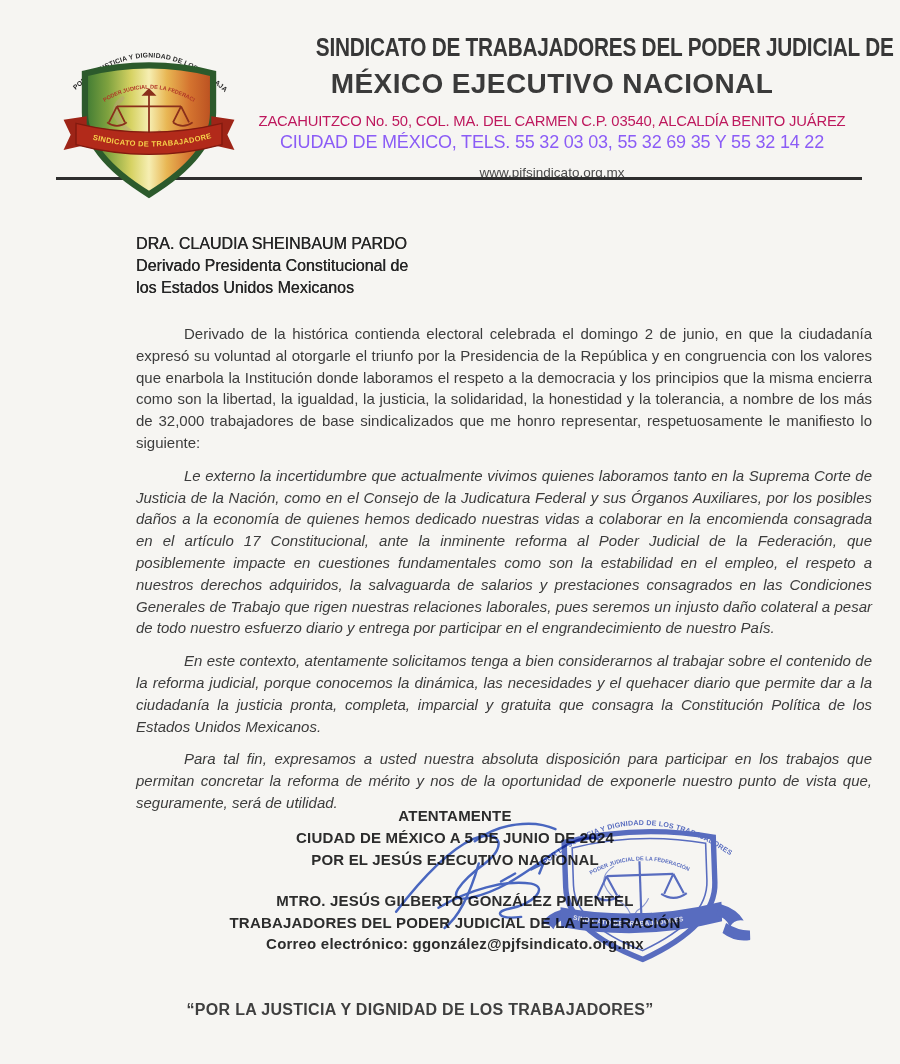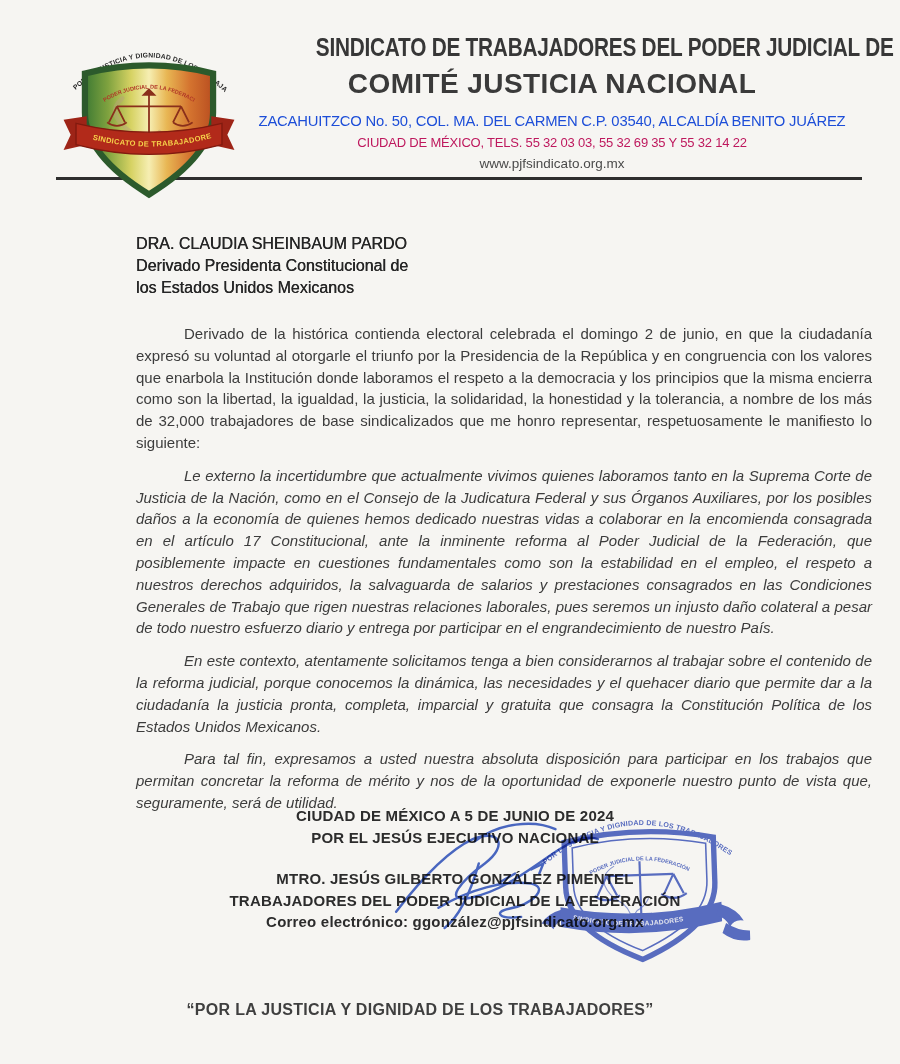--- a/index.html
+++ b/index.html
@@ -107,7 +107,7 @@
 
     <div class="head-text">
       <div><span class="org-name">SINDICATO DE TRABAJADORES DEL PODER JUDICIAL DE LA FEDERACIÓN</span></div>
-      <div class="committee">COMITÉ JUSTICIA NACIONAL</div>
+      <div class="committee">MÉXICO EJECUTIVO NACIONAL</div>
       <div class="addr">ZACAHUITZCO No. 50, COL. MA. DEL CARMEN C.P. 03540, ALCALDÍA BENITO JUÁREZ</div>
       <div class="addr2">CIUDAD DE MÉXICO, TELS. 55 32 03 03, 55 32 69 35 Y 55 32 14 22</div>
       <div class="site">www.pjfsindicato.org.mx</div>

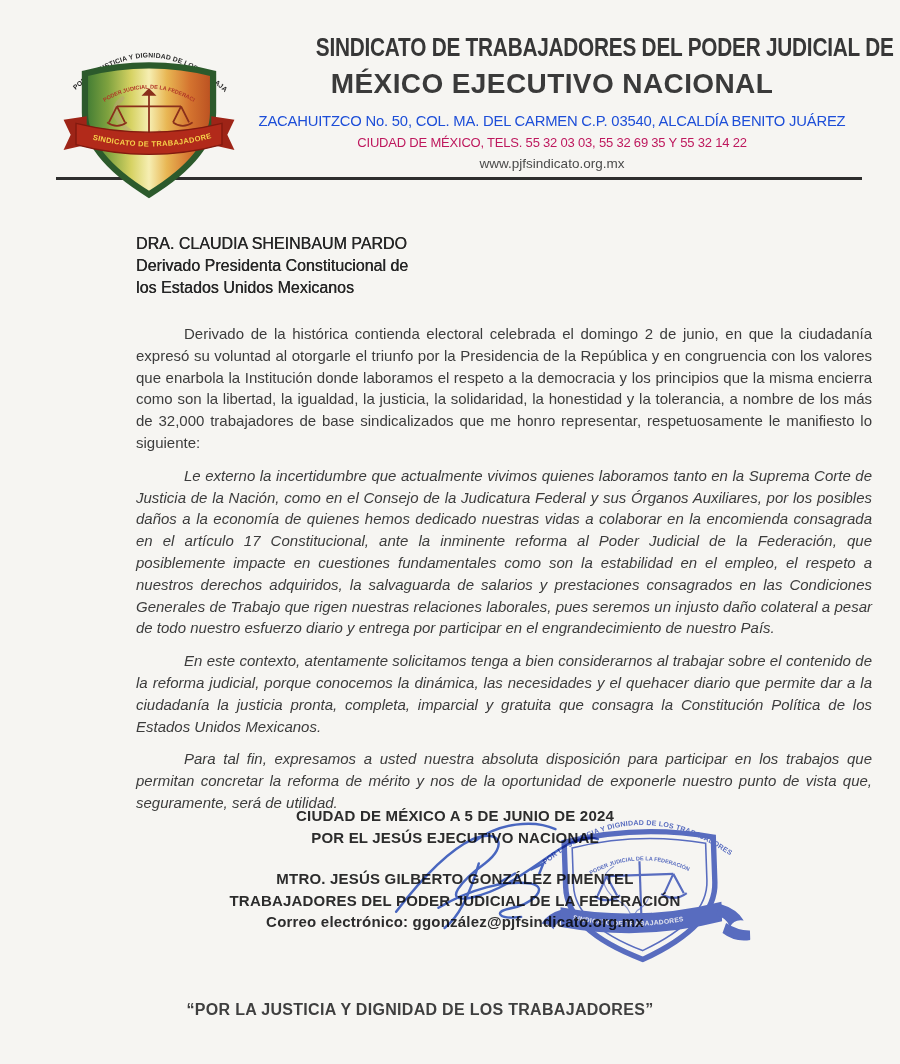--- a/index.html
+++ b/index.html
@@ -22,7 +22,7 @@
     letter-spacing:-.3px;
   }
   .committee{font-size:28px;font-weight:bold;color:#3a3a3a;margin-top:5px;letter-spacing:.4px;}
-  .addr{font-size:14.8px;color:#1d4ed8;margin-top:11px;line-height:21px;letter-spacing:-.2px;}
+  .addr{font-size:14.8px;color:#be185d;margin-top:11px;line-height:21px;letter-spacing:-.2px;}
   .addr2{font-size:13px;color:#be185d;line-height:21px;letter-spacing:-.2px;}
   .site{font-size:13.5px;color:#4a4a4a;margin-top:3px;}
   .rule{position:absolute;left:56px;top:177px;width:806px;height:2.6px;background:#2e2e2e;z-index:1;}

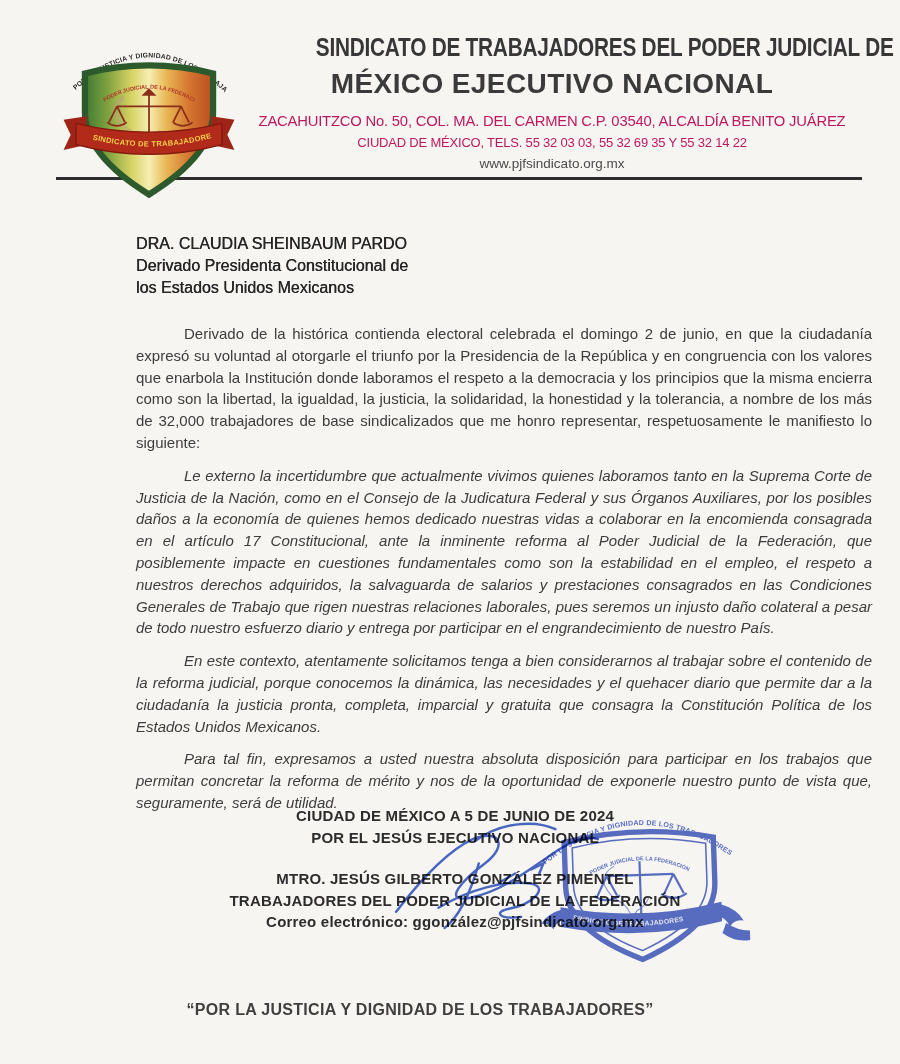--- a/index.html
+++ b/index.html
@@ -23,7 +23,7 @@
   }
   .committee{font-size:28px;font-weight:bold;color:#3a3a3a;margin-top:5px;letter-spacing:.4px;}
   .addr{font-size:14.8px;color:#be185d;margin-top:11px;line-height:21px;letter-spacing:-.2px;}
-  .addr2{font-size:13px;color:#be185d;line-height:21px;letter-spacing:-.2px;}
+  .addr2{font-size:18px;color:#8b5cf6;line-height:21px;letter-spacing:-.2px;}
   .site{font-size:13.5px;color:#4a4a4a;margin-top:3px;}
   .rule{position:absolute;left:56px;top:177px;width:806px;height:2.6px;background:#2e2e2e;z-index:1;}
   

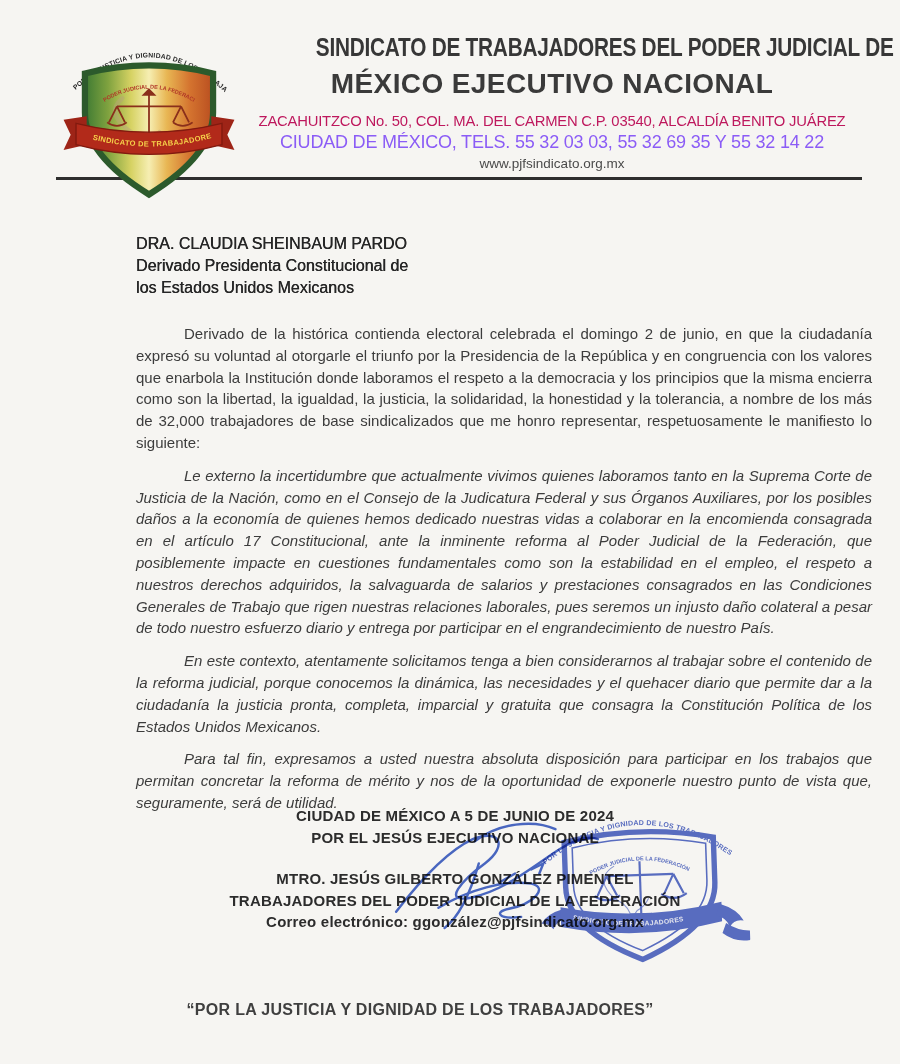--- a/index.html
+++ b/index.html
@@ -24,7 +24,7 @@
   .committee{font-size:28px;font-weight:bold;color:#3a3a3a;margin-top:5px;letter-spacing:.4px;}
   .addr{font-size:14.8px;color:#be185d;margin-top:11px;line-height:21px;letter-spacing:-.2px;}
   .addr2{font-size:18px;color:#8b5cf6;line-height:21px;letter-spacing:-.2px;}
-  .site{font-size:13.5px;color:#4a4a4a;margin-top:3px;}
+  .site{font-size:13.5px;color:#4a4a4a;margin-top:12px;}
   .rule{position:absolute;left:56px;top:177px;width:806px;height:2.6px;background:#2e2e2e;z-index:1;}
   
   .letter-body{position:absolute;left:136px;top:233px;width:736px;}

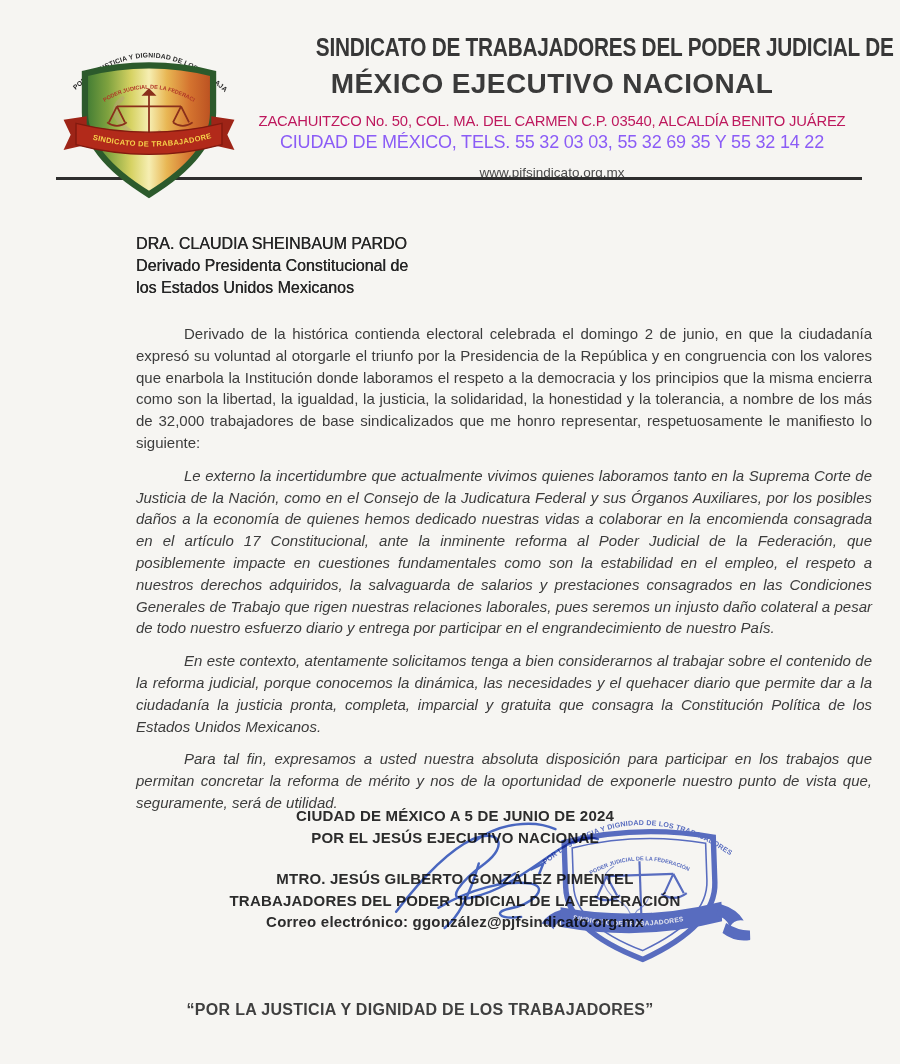--- a/index.html
+++ b/index.html
@@ -128,6 +128,7 @@
   </main>
 
   <section class="closing">
+    <div class="closing-line">ATENTAMENTE</div>
     <div class="closing-line">CIUDAD DE MÉXICO A 5 DE JUNIO DE 2024</div>
     <div class="closing-line">POR EL JESÚS EJECUTIVO NACIONAL</div>
     <div class="signer">

